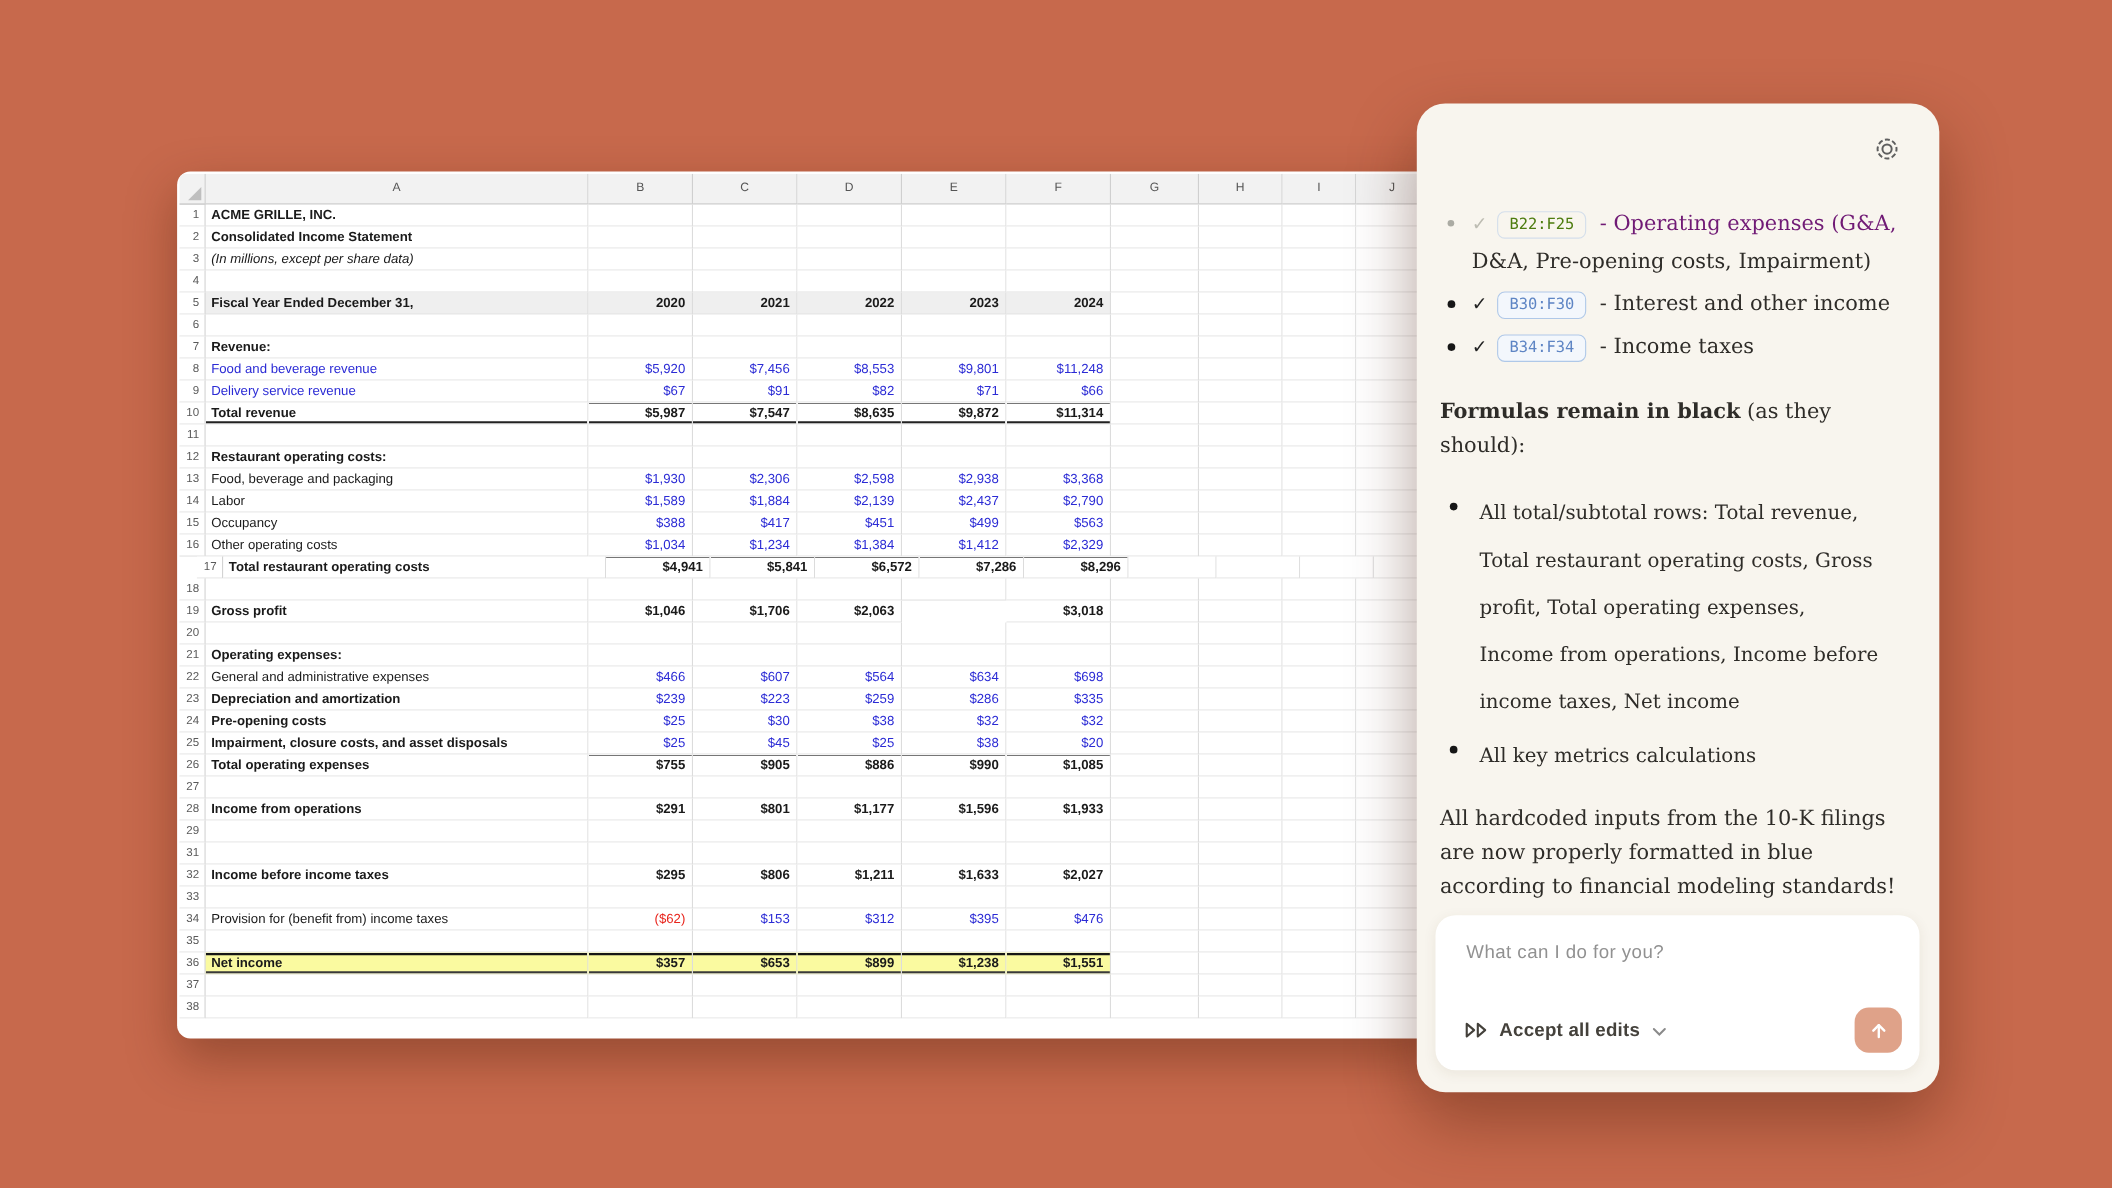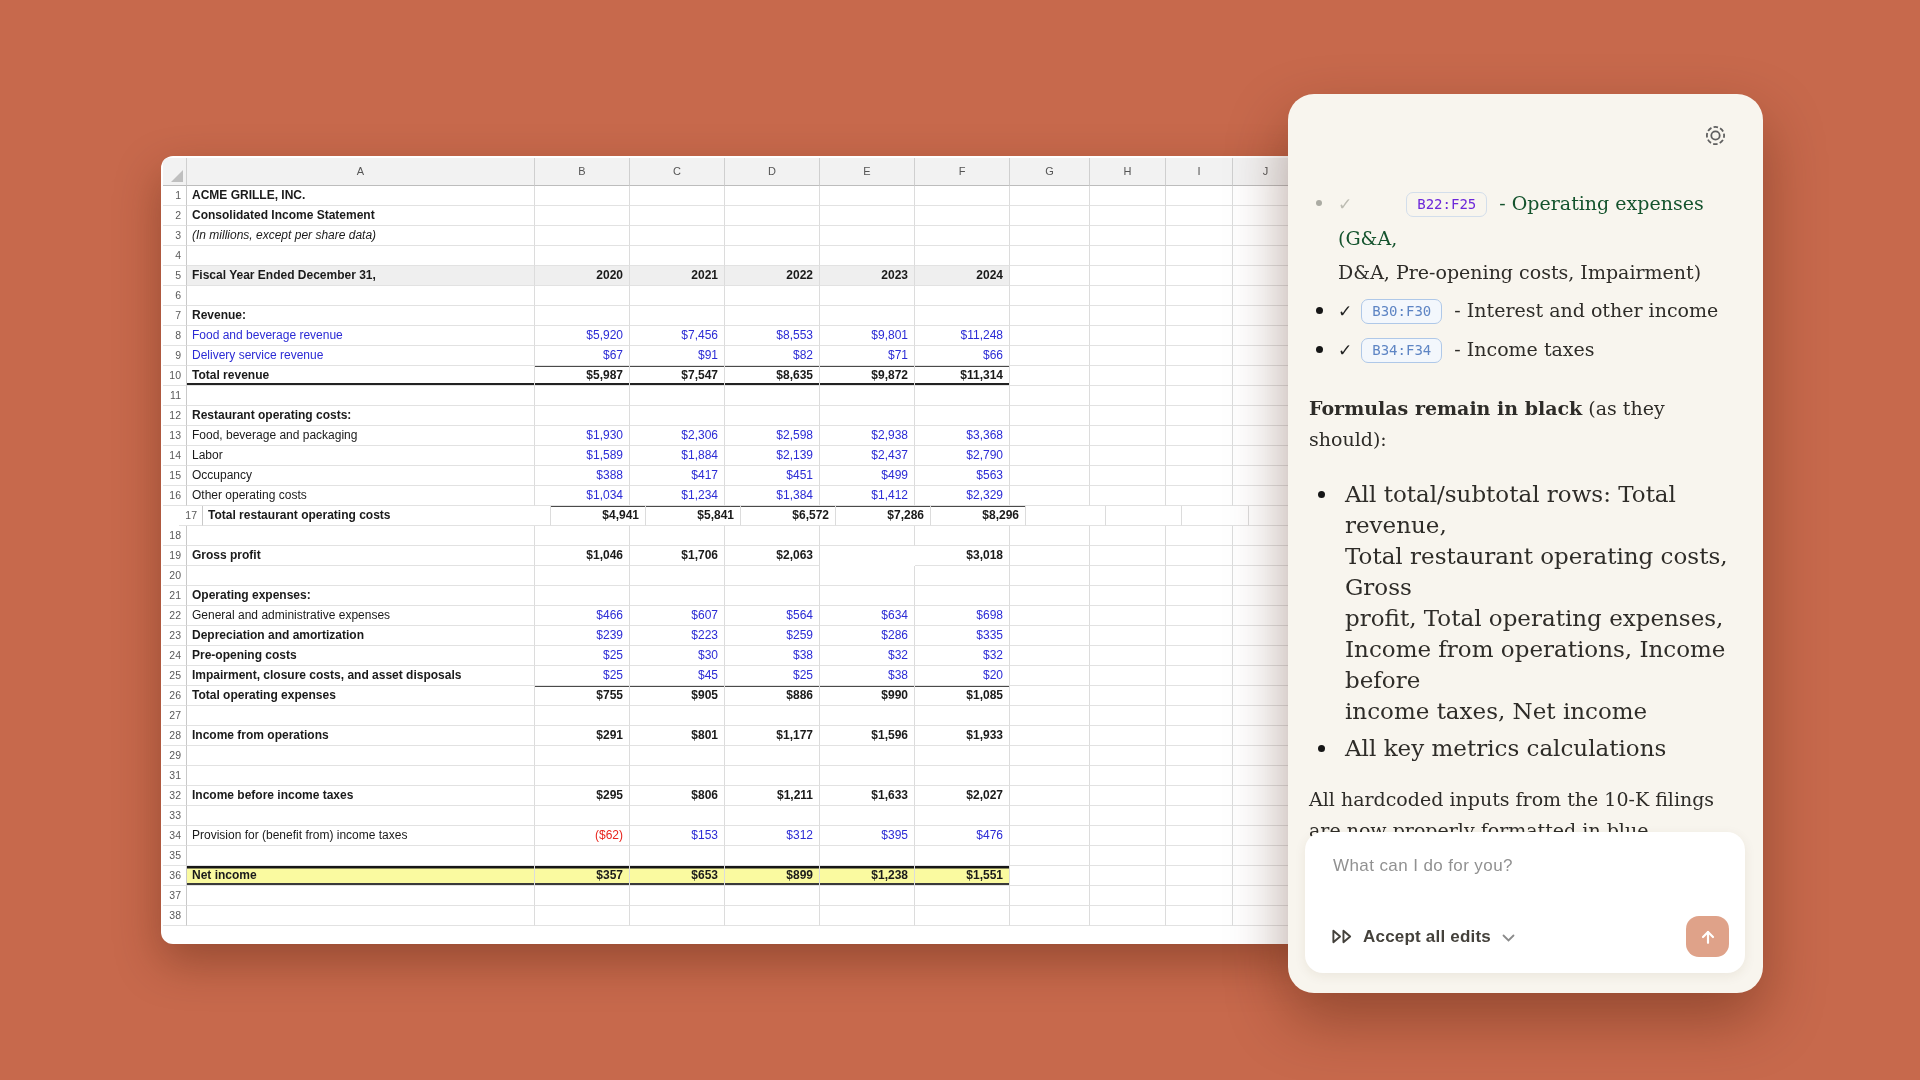--- a/index.html
+++ b/index.html
@@ -53,7 +53,7 @@
   .chip{display:inline-block;font-family:"DejaVu Sans Mono",monospace;font-size:14px;
     color:#5E85C4;background:#F3F7FC;border:1.5px solid #AFC8E8;border-radius:7px;
     padding:1px 10px 2px;line-height:20px;margin-right:6px;vertical-align:1px;}
-  .edit-item.faded .chip{color:#6d28d9;border-color:#D3DEEB;background:transparent;margin-left:45px;}
+  .edit-item.faded .chip{color:#4d7c0f;border-color:#D3DEEB;background:transparent;}
   .etext{color:#2E2C28;}
   .edit-item.faded .l1{color:#14532d;}
   .edit-item .l2{color:#2E2C28;}

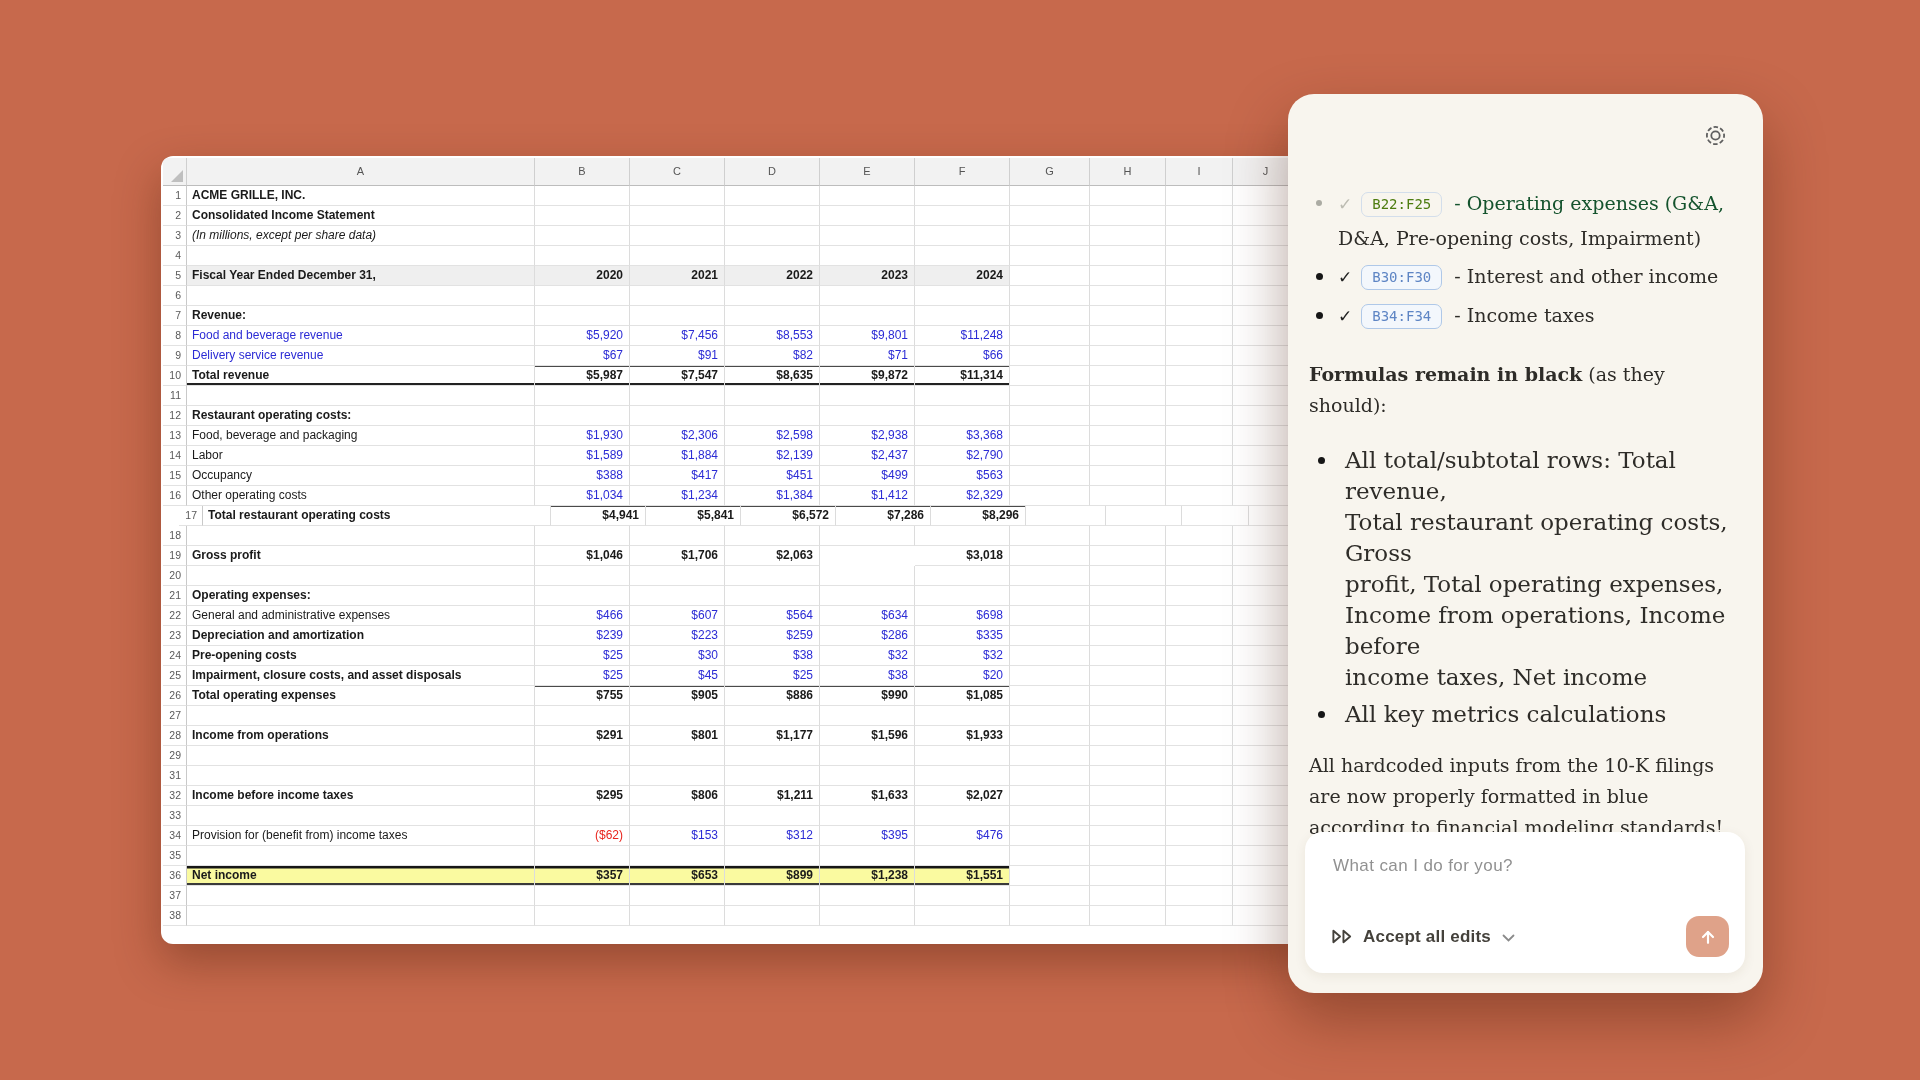--- a/index.html
+++ b/index.html
@@ -55,7 +55,7 @@
     padding:1px 10px 2px;line-height:20px;margin-right:6px;vertical-align:1px;}
   .edit-item.faded .chip{color:#4d7c0f;border-color:#D3DEEB;background:transparent;}
   .etext{color:#2E2C28;}
-  .edit-item.faded .l1{color:#14532d;}
+  .edit-item.faded .l1{color:#701a75;}
   .edit-item .l2{color:#2E2C28;}
   .fheading{margin:26px 0 0 0;font-size:19px;line-height:31px;max-width:400px;}
   .fheading b{font-weight:700;}

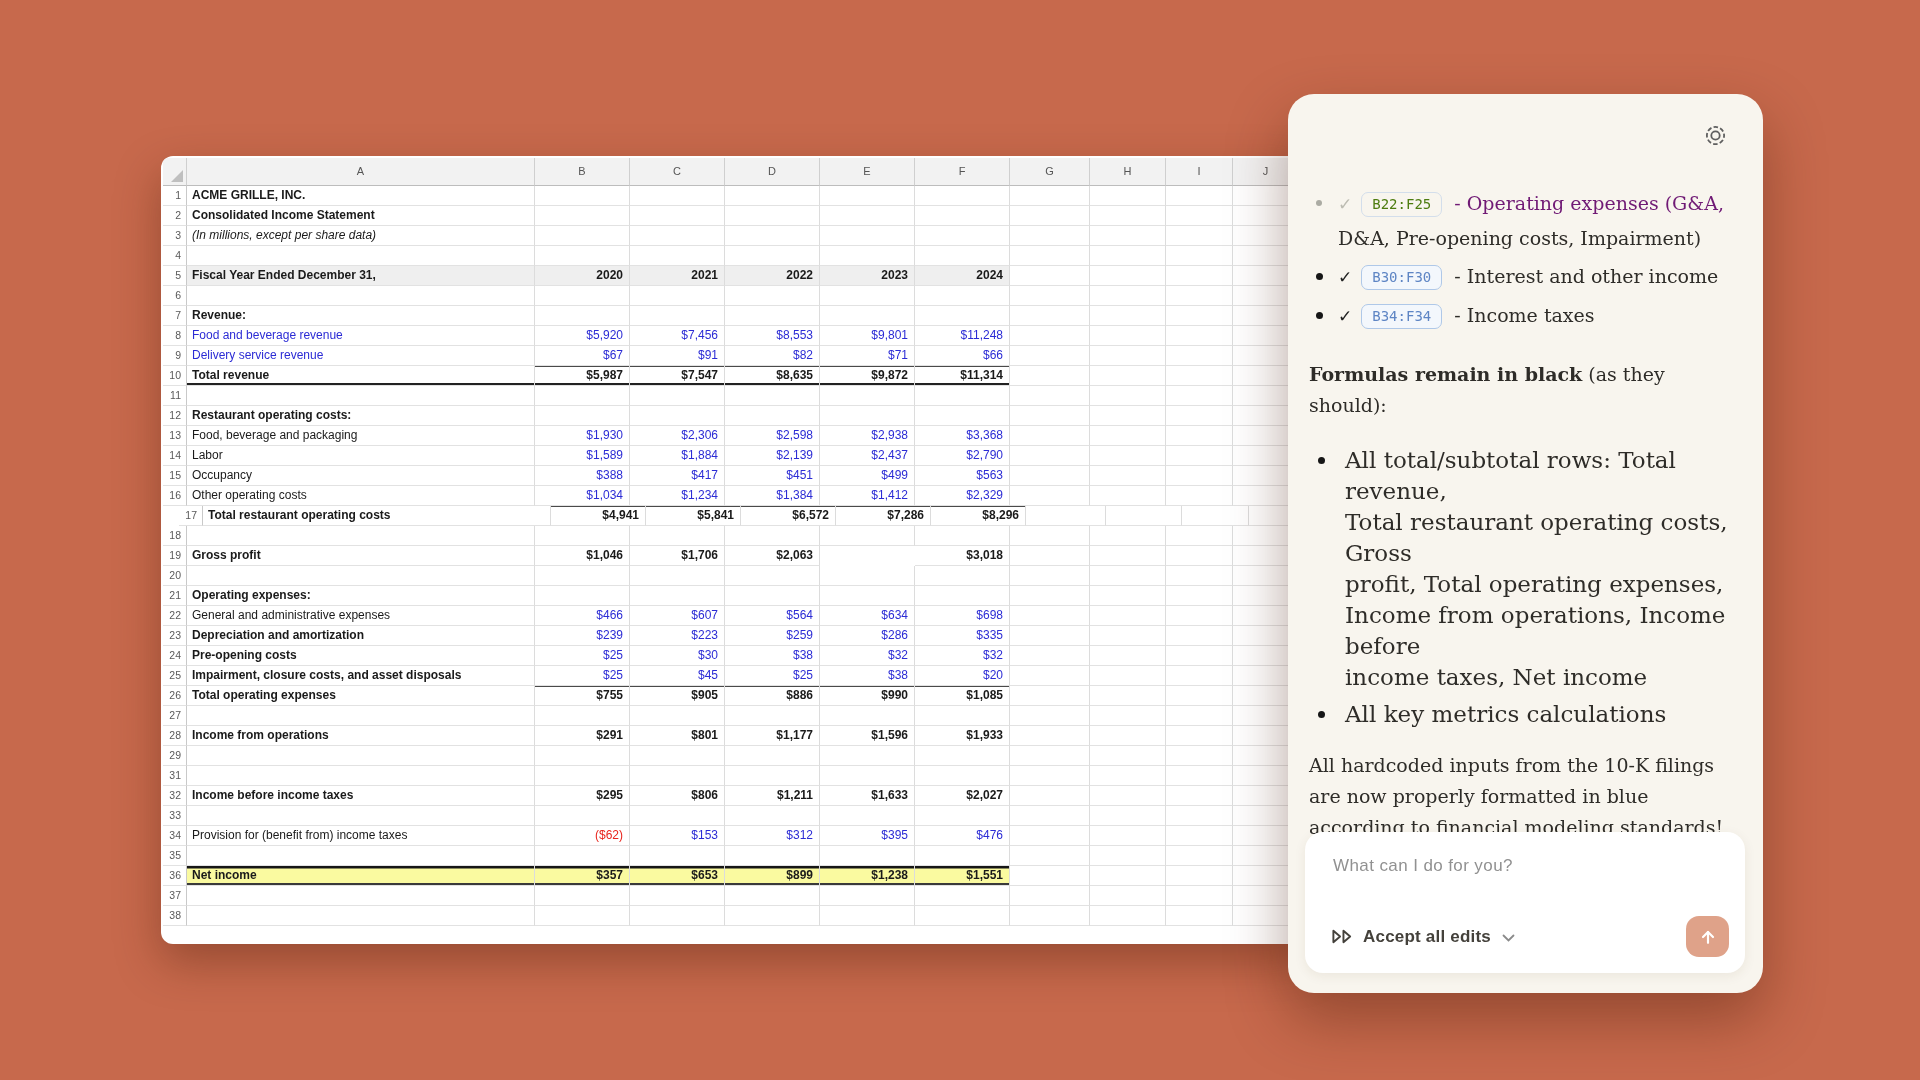--- a/index.html
+++ b/index.html
@@ -60,7 +60,7 @@
   .fheading{margin:26px 0 0 0;font-size:19px;line-height:31px;max-width:400px;}
   .fheading b{font-weight:700;}
   .fbullets{margin:24px 0 0 0;padding:0;list-style:none;}
-  .fbullets li{position:relative;padding-left:36px;font-size:23px;line-height:31px;
+  .fbullets li{position:relative;padding-left:36px;font-size:18px;line-height:43px;
     white-space:pre-line;margin-bottom:6px;}
   .fbullets li:before{content:"";position:absolute;left:9px;top:12px;width:7px;height:7px;
     border-radius:50%;background:#161616;}

